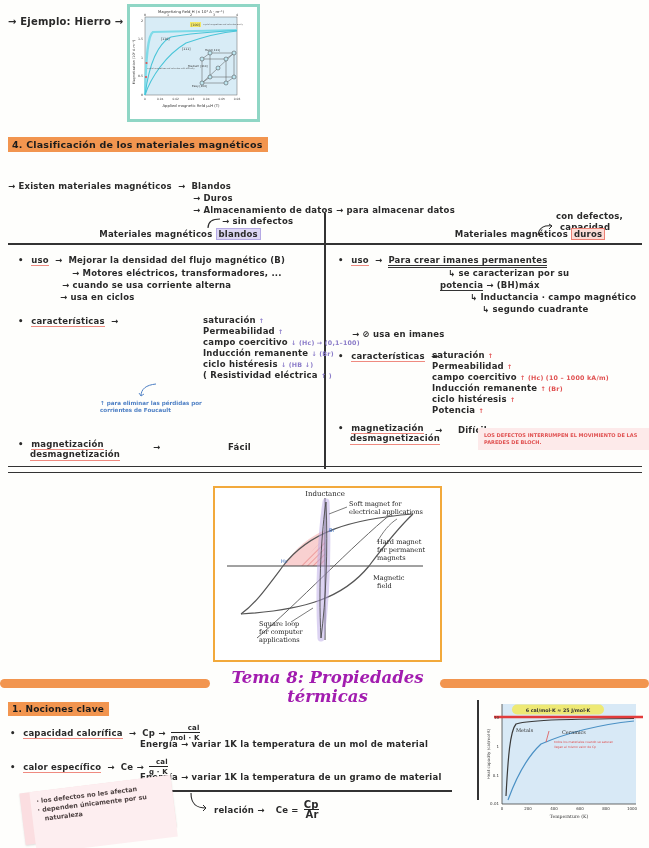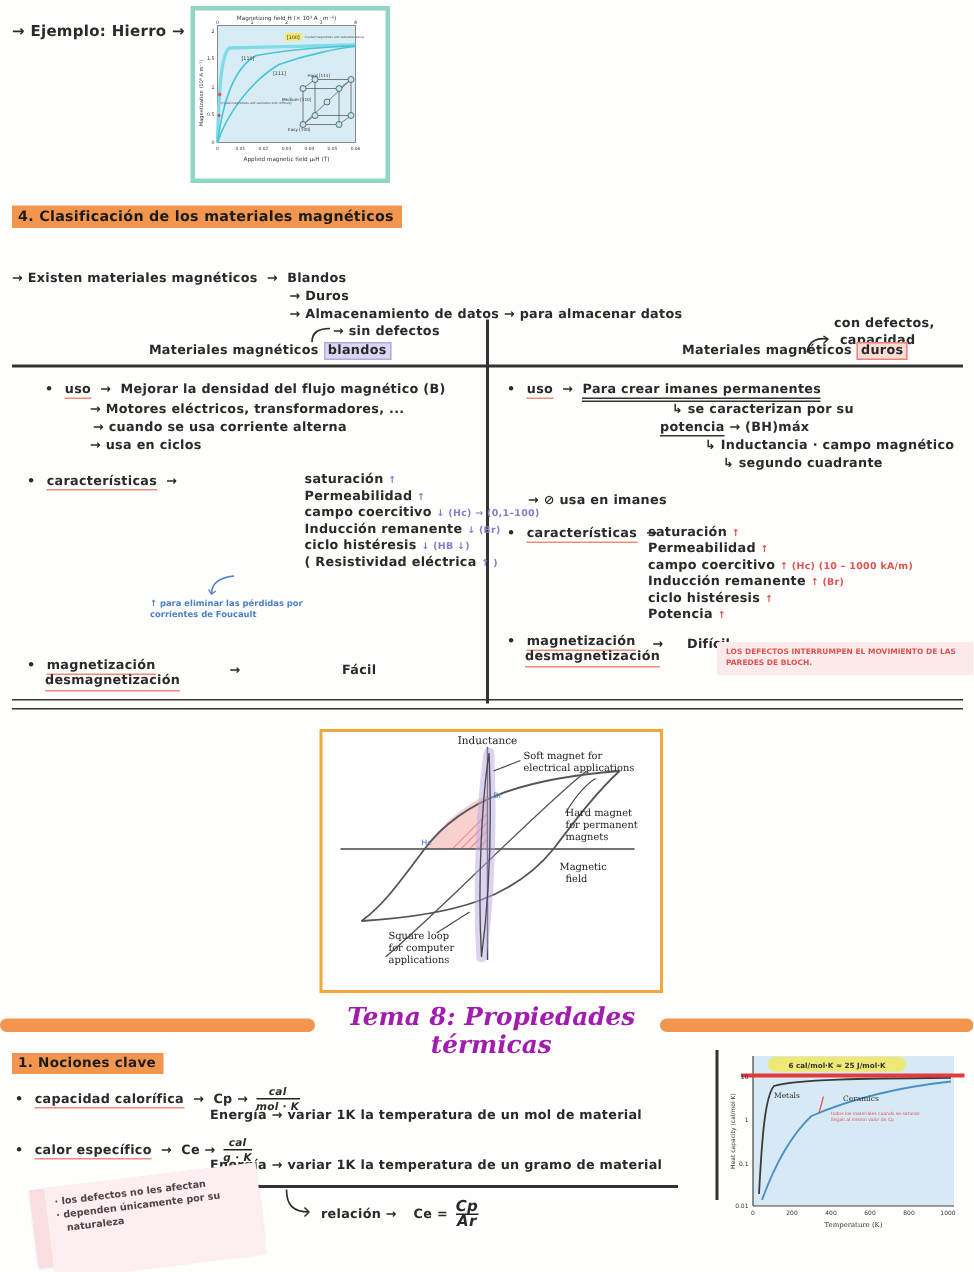--- a/index.html
+++ b/index.html
@@ -136,7 +136,7 @@
   <div class="abs vline" style="left:324px;top:213px;height:256px;"></div>
   <div class="abs" style="left:8px;top:466px;width:634px;height:5px;border-top:1.6px solid #333;border-bottom:1.6px solid #333;"></div>
 
-  <div class="abs hw" style="left:30px;top:254px;">
+  <div class="abs hw" style="left:18px;top:254px;">
     <span class="bullet">•</span>
     <span class="redline">uso</span>
     <span class="arrow">→</span>

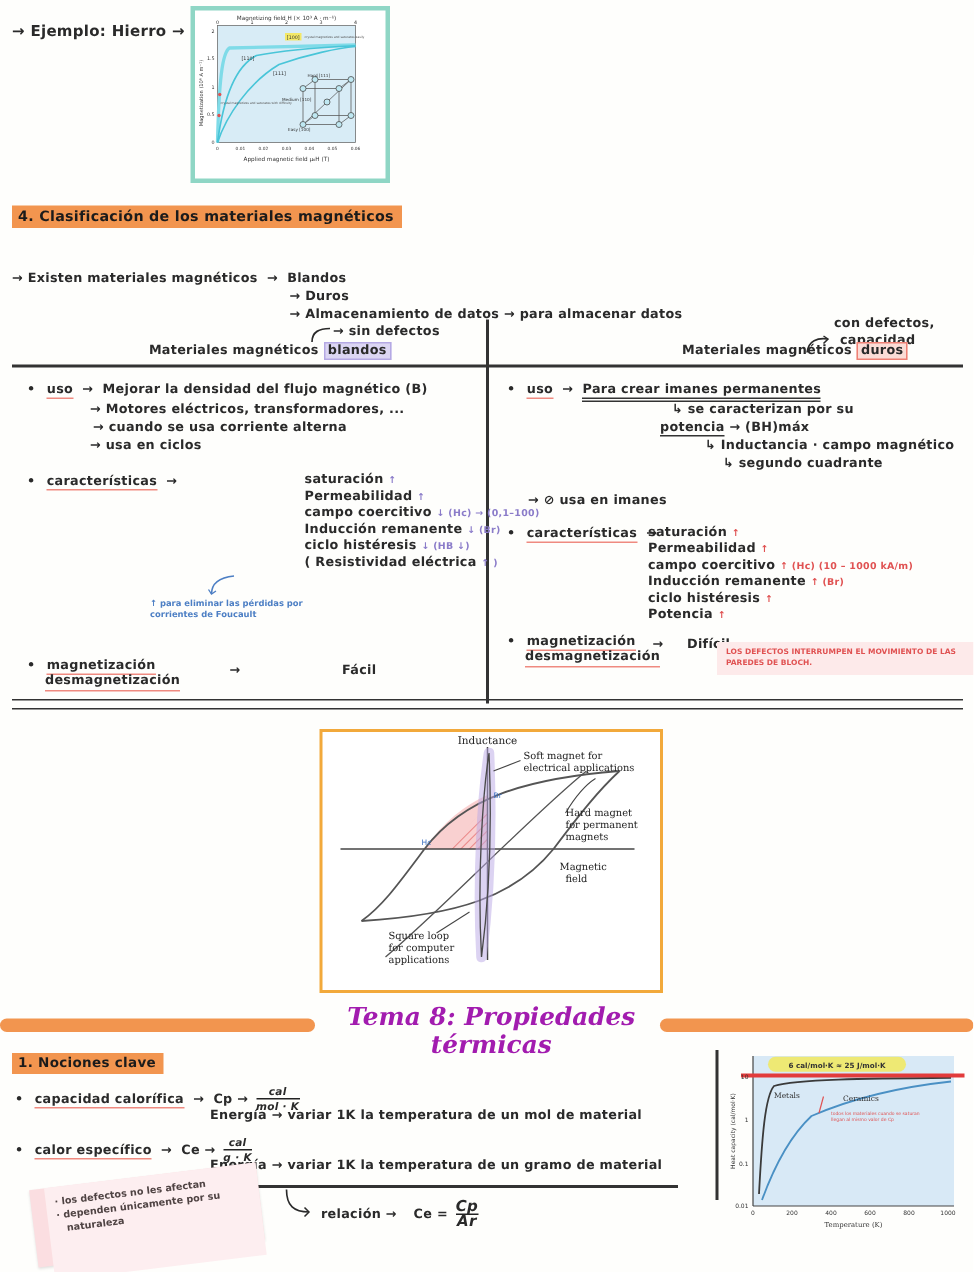--- a/index.html
+++ b/index.html
@@ -142,7 +142,7 @@
     <span class="arrow">→</span>
     <span>Mejorar la densidad del flujo magnético (B)</span>
   </div>
-  <div class="abs hw" style="left:60px;top:267px;">→   Motores eléctricos, transformadores, ...</div>
+  <div class="abs hw" style="left:72px;top:267px;">→   Motores eléctricos, transformadores, ...</div>
   <div class="abs hw" style="left:62px;top:279px;">→   cuando se usa corriente alterna</div>
   <div class="abs hw" style="left:60px;top:291px;">→  usa en ciclos</div>
 

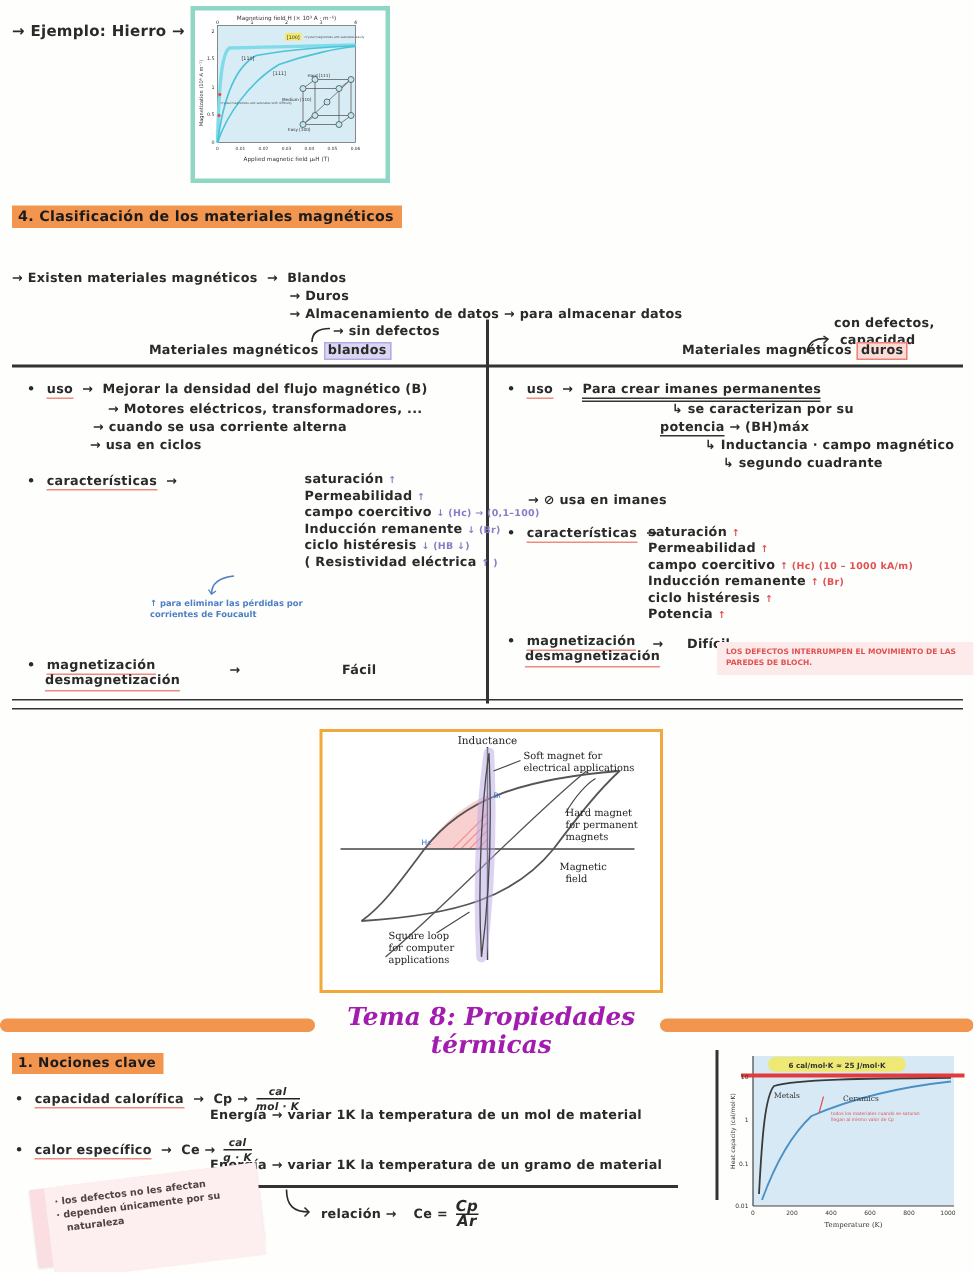--- a/index.html
+++ b/index.html
@@ -26,8 +26,8 @@
   .title-serif{font-family:"DejaVu Serif",serif;font-style:italic;font-weight:700;
                font-size:16.5px;color:#a21caf;}
   .orangebar{height:9px;background:#f2954f;border-radius:5px;}
-  .frac{display:inline-block;text-align:center;vertical-align:middle;font-size:7px;
-        font-weight:700;line-height:8px;margin:0 2px;font-style:italic;}
+  .frac{display:inline-block;text-align:right;vertical-align:middle;font-size:7px;
+        font-weight:700;line-height:8px;margin:0 2px;}
   .frac .den{display:block;border-top:1.2px solid #222;padding-top:1px;}
   .sticky{background:#fbdee1;transform:rotate(-7deg);box-shadow:0 1px 2px rgba(0,0,0,.12);}
   .sticky-inner{background:#fdeef0;margin-left:10px;height:100%;padding:6px 6px 4px 6px;

